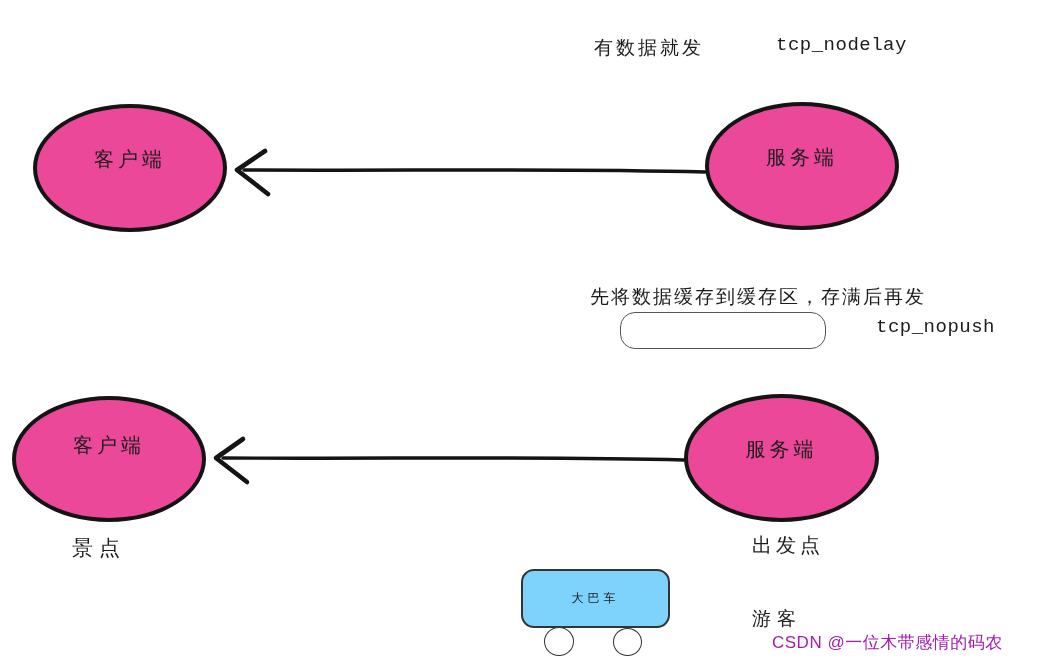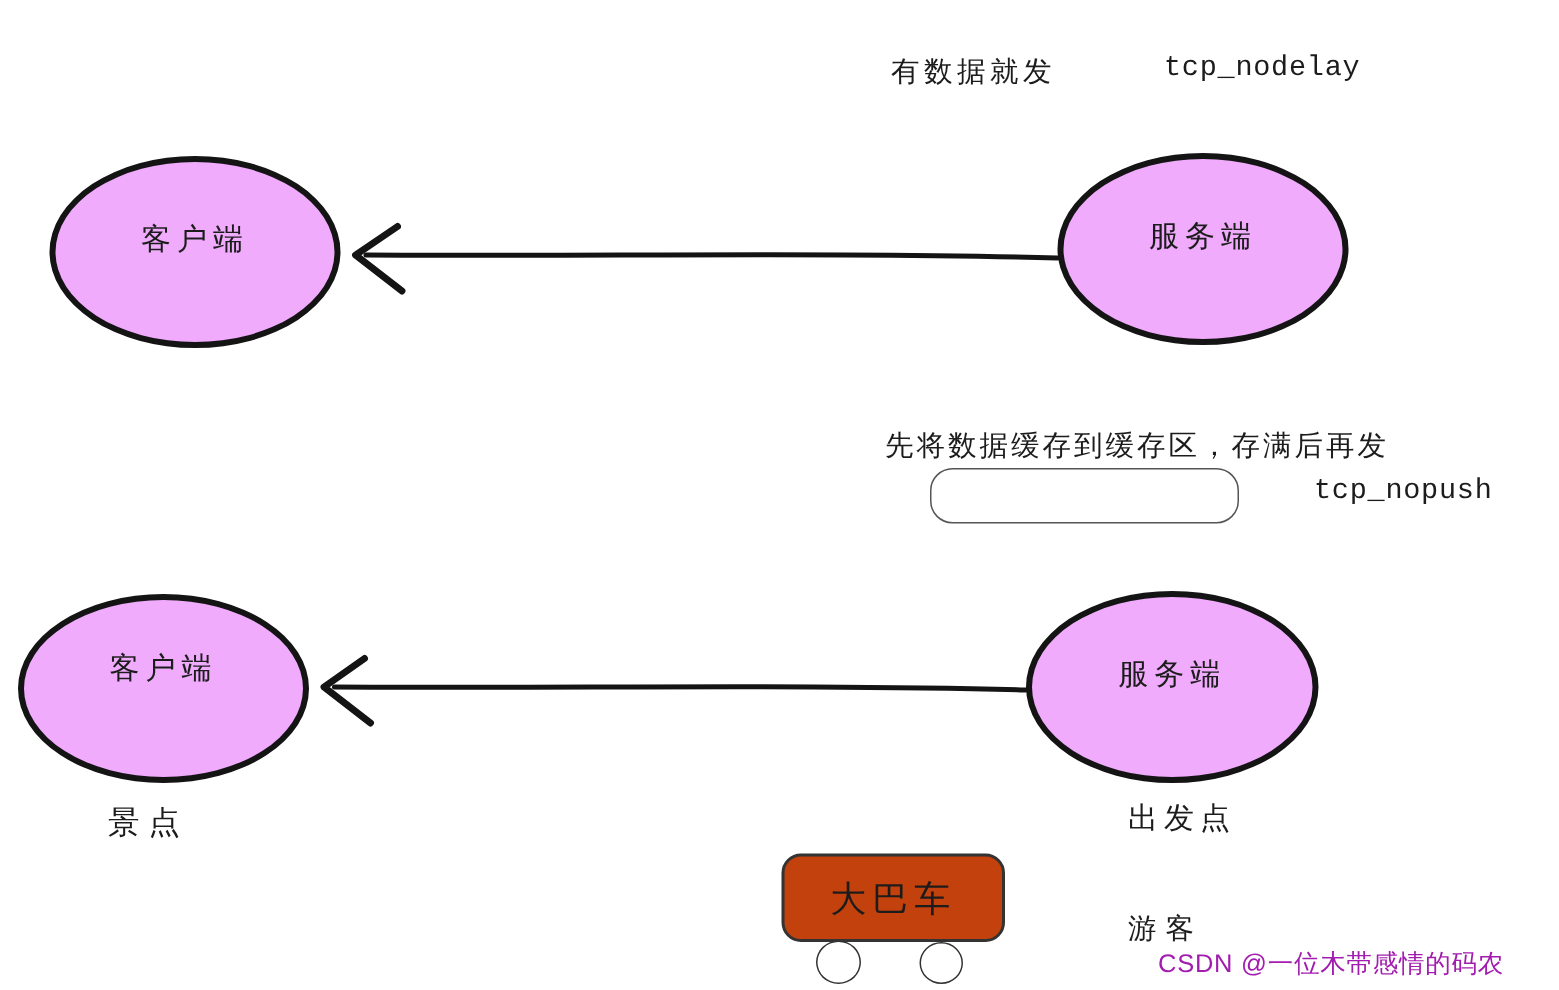--- a/index.html
+++ b/index.html
@@ -20,7 +20,7 @@
     border:4px solid #141414;
     border-radius:50%;
     box-sizing:border-box;
-    background:#f0abfc;
+    background:#ec4899;
   }
   .ellipse .node-label{
     position:absolute;left:0;top:38px;width:100%;

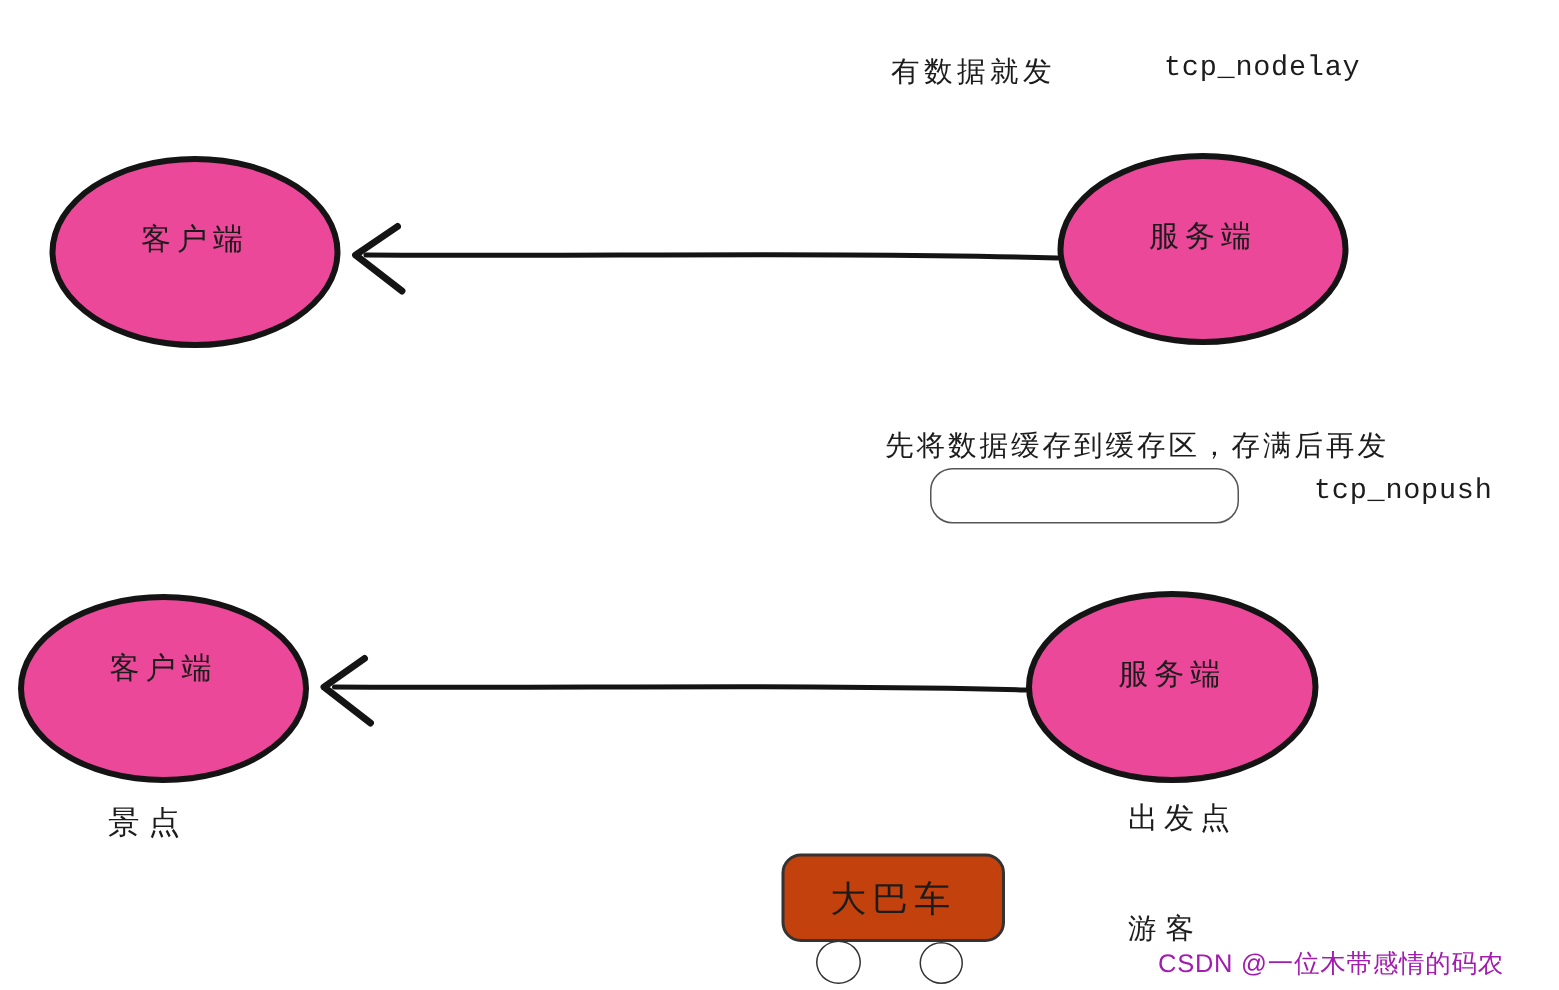--- a/index.html
+++ b/index.html
@@ -47,7 +47,7 @@
     position:absolute;left:0;top:0;width:149px;height:59px;
     border:2px solid #333;border-radius:13px;box-sizing:border-box;
     display:flex;align-items:center;justify-content:center;
-    font-size:24px;letter-spacing:4px;background:#c2410c;
+    font-size:12px;letter-spacing:4px;background:#7dd3fc;
   }
   .wheel{
     position:absolute;border:1.5px solid #333;border-radius:50%;

